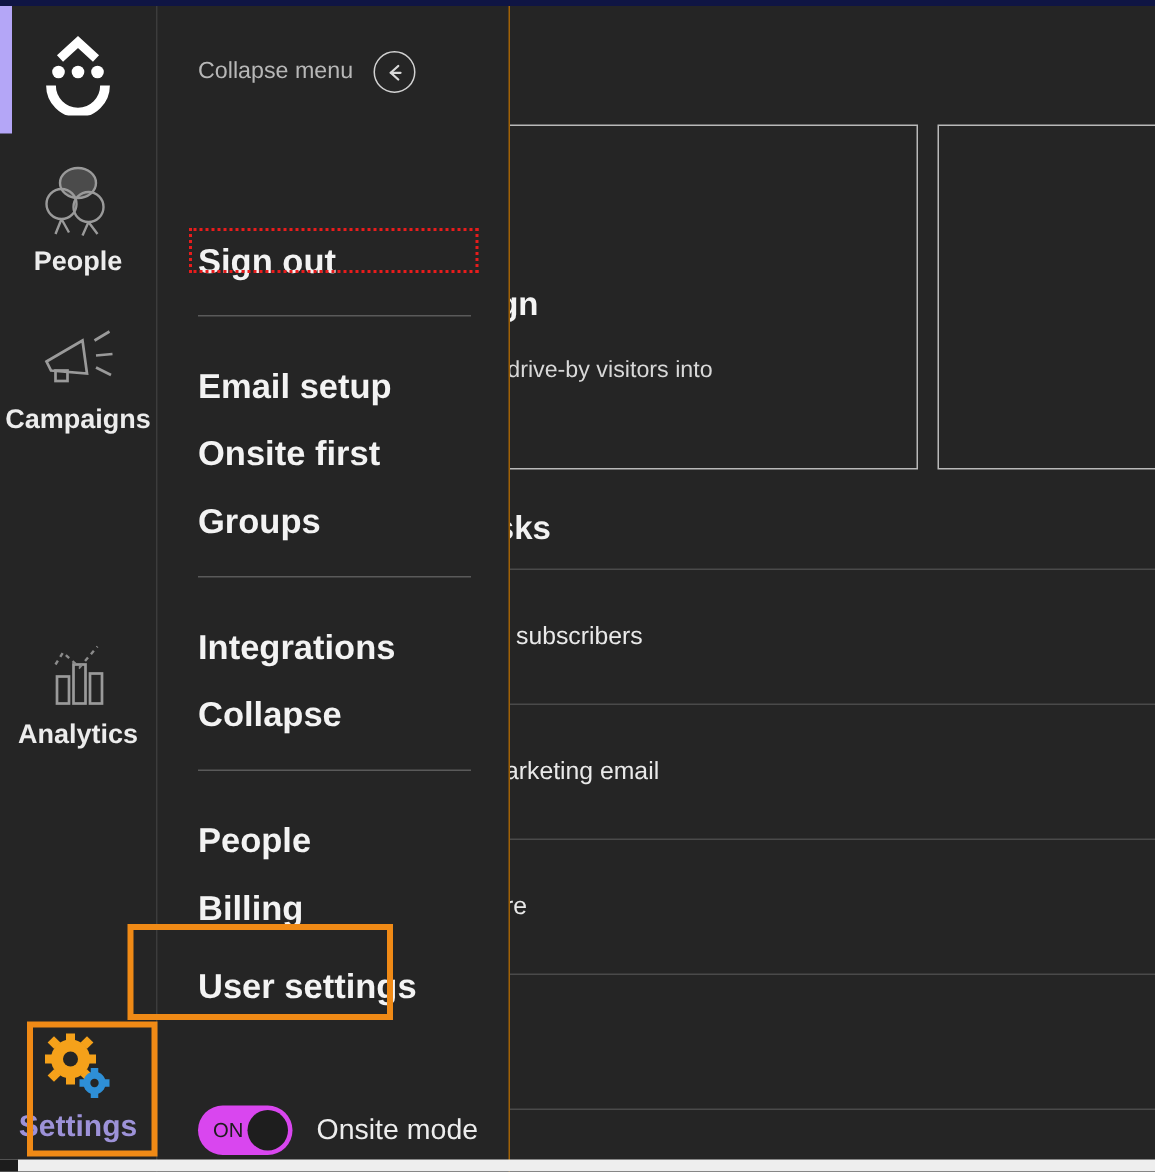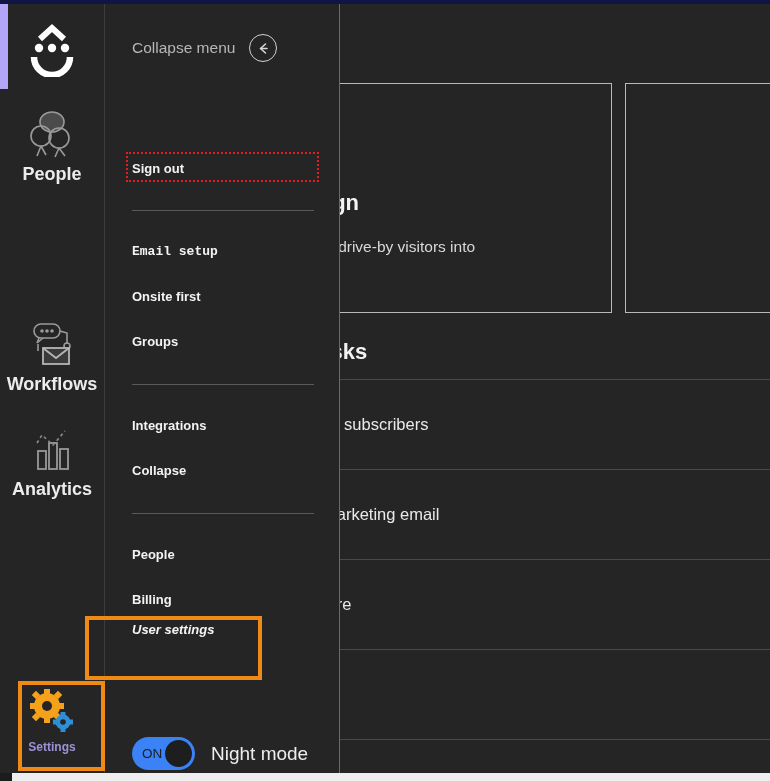--- a/index.html
+++ b/index.html
@@ -230,7 +230,7 @@
     position: absolute;
     left: 26px;
     color: #f3f3f3;
-    font-size: 13px;
+    font-size: 23px;
     font-weight: 700;
     white-space: nowrap;
     cursor: pointer;

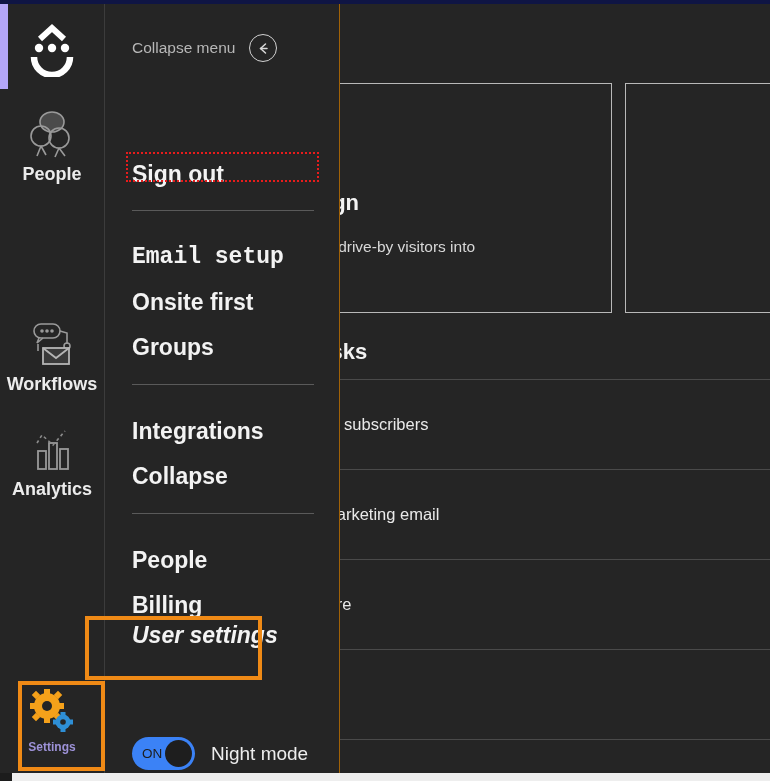--- a/index.html
+++ b/index.html
@@ -236,7 +236,7 @@
     cursor: pointer;
   }
   #menu-signout     { top: 157px; }
-  #menu-email-setup { top: 240px; font-family: Liberation Mono, monospace; }
+  #menu-email-setup { top: 240px; }
   #menu-onsite      { top: 285px; }
   #menu-groups      { top: 330px; }
   #menu-integrations{ top: 414px; }

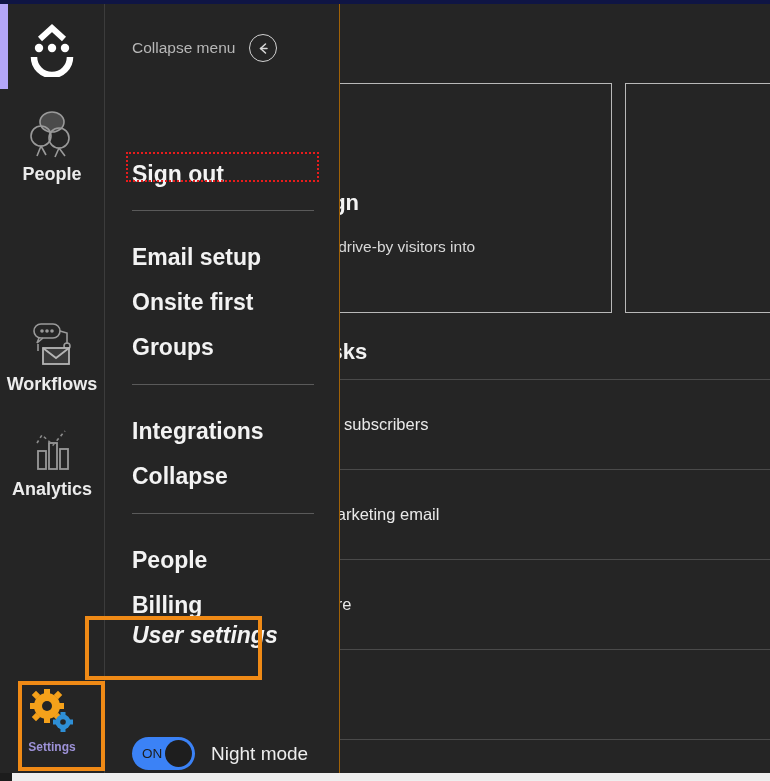--- a/index.html
+++ b/index.html
@@ -384,6 +384,16 @@
     <span class="rail-label">People</span>
   </div>
 
+  <div class="rail-item" id="rail-item-campaigns">
+    <span class="rail-icon">
+      <svg width="54" height="50" viewBox="0 0 54 50">
+        <path d="M6 26 L30 12 L33 34 L9 32 Z" fill="none" stroke="#9a9a9a" stroke-width="1.8"></path>
+        <rect x="12" y="32" width="8" height="7" fill="none" stroke="#9a9a9a" stroke-width="1.8"></rect>
+        <path d="M38 12 L48 6 M39 22 L50 21 M39 30 L49 35" stroke="#9a9a9a" stroke-width="1.8" fill="none"></path>
+      </svg>
+    </span>
+    <span class="rail-label">Campaigns</span>
+  </div>
 
   <div class="rail-item" id="rail-item-workflows">
     <span class="rail-icon">

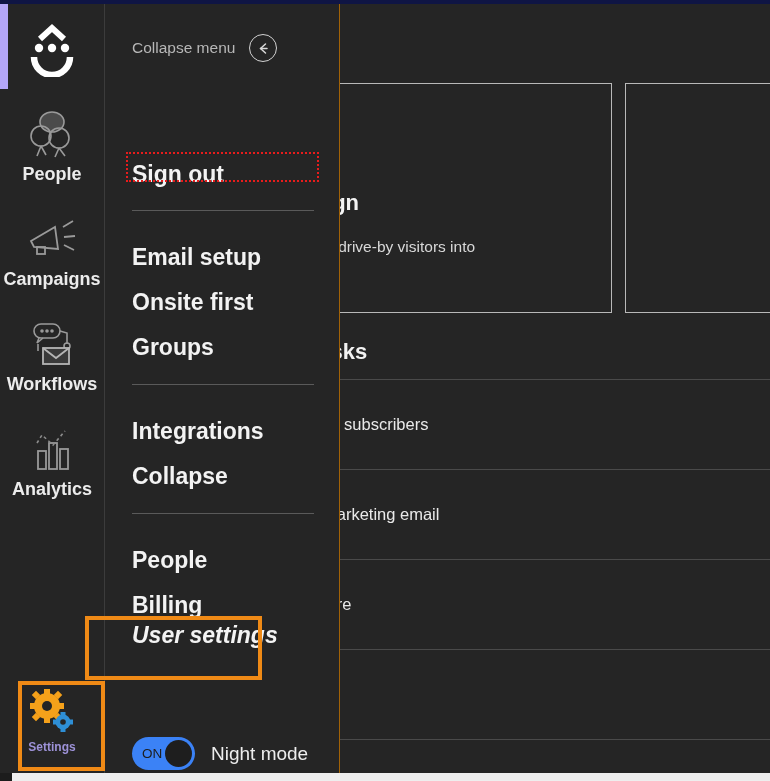--- a/index.html
+++ b/index.html
@@ -395,23 +395,6 @@
     <span class="rail-label">Campaigns</span>
   </div>
 
-  <div class="rail-item" id="rail-item-workflows">
-    <span class="rail-icon">
-      <svg width="54" height="50" viewBox="0 0 54 50">
-        <rect x="9" y="4" width="26" height="14" rx="7" fill="none" stroke="#9a9a9a" stroke-width="1.6"></rect>
-        <path d="M14 18 L12 23 L18 18" fill="none" stroke="#9a9a9a" stroke-width="1.6"></path>
-        <circle cx="17" cy="11" r="1.8" fill="#9a9a9a"></circle>
-        <circle cx="22" cy="11" r="1.8" fill="#9a9a9a"></circle>
-        <circle cx="27" cy="11" r="1.8" fill="#9a9a9a"></circle>
-        <path d="M35 11 L42 13 L42 24" stroke="#9a9a9a" stroke-width="1.6" fill="none"></path>
-        <path d="M13 24 L13 31" stroke="#9a9a9a" stroke-width="1.6" fill="none"></path>
-        <circle cx="42" cy="26" r="3" fill="none" stroke="#9a9a9a" stroke-width="1.6"></circle>
-        <rect x="18" y="28" width="26" height="16" fill="#3a3a3a" stroke="#b5b5b5" stroke-width="1.8"></rect>
-        <path d="M18 28 L31 38 L44 28" fill="none" stroke="#b5b5b5" stroke-width="1.8"></path>
-      </svg>
-    </span>
-    <span class="rail-label">Workflows</span>
-  </div>
 
   <div class="rail-item" id="rail-item-analytics">
     <span class="rail-icon">

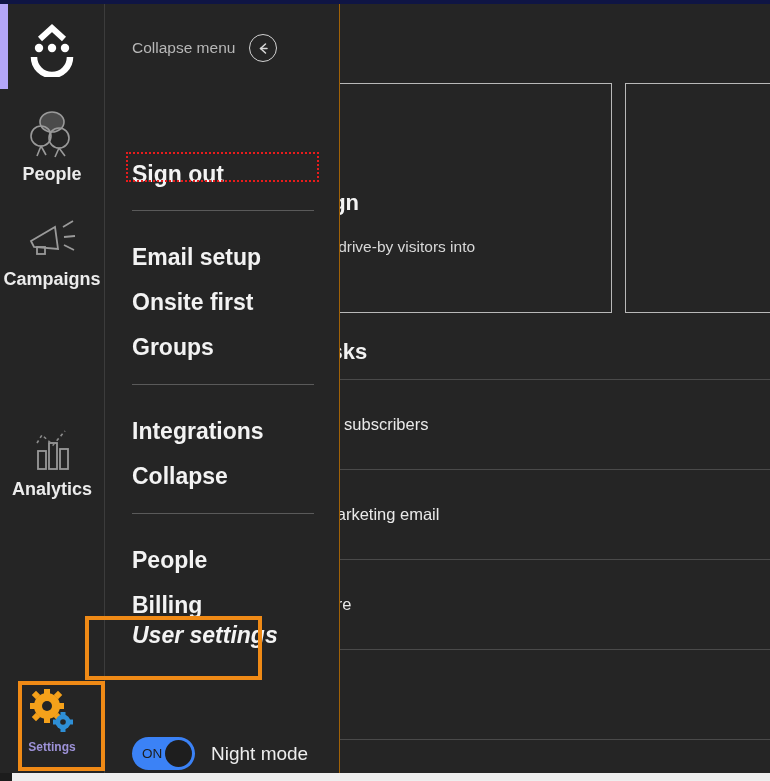--- a/index.html
+++ b/index.html
@@ -243,7 +243,7 @@
   #menu-webhooks    { top: 459px; }
   #menu-account     { top: 543px; }
   #menu-billing     { top: 588px; }
-  #menu-usersettings{ top: 618px; font-style: italic; }
+  #menu-usersettings{ top: 640px; }
 
   .menu-divider {
     position: absolute;

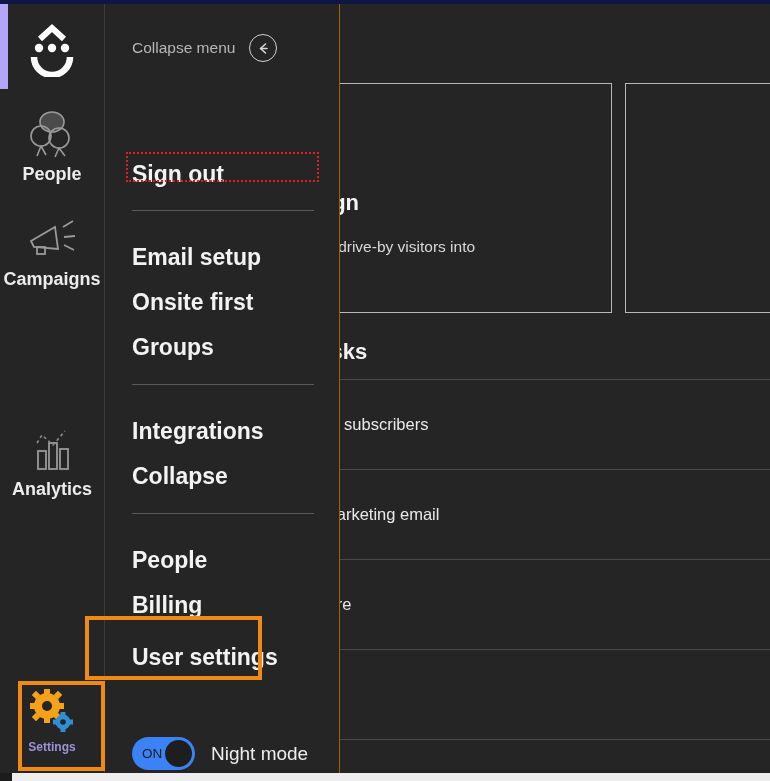--- a/index.html
+++ b/index.html
@@ -176,7 +176,7 @@
     left: 0; top: 688px;
     width: 104px;
     text-align: center;
-    font-size: 12px;
+    font-size: 20px;
     font-weight: 700;
     color: #9d92d8;
   }

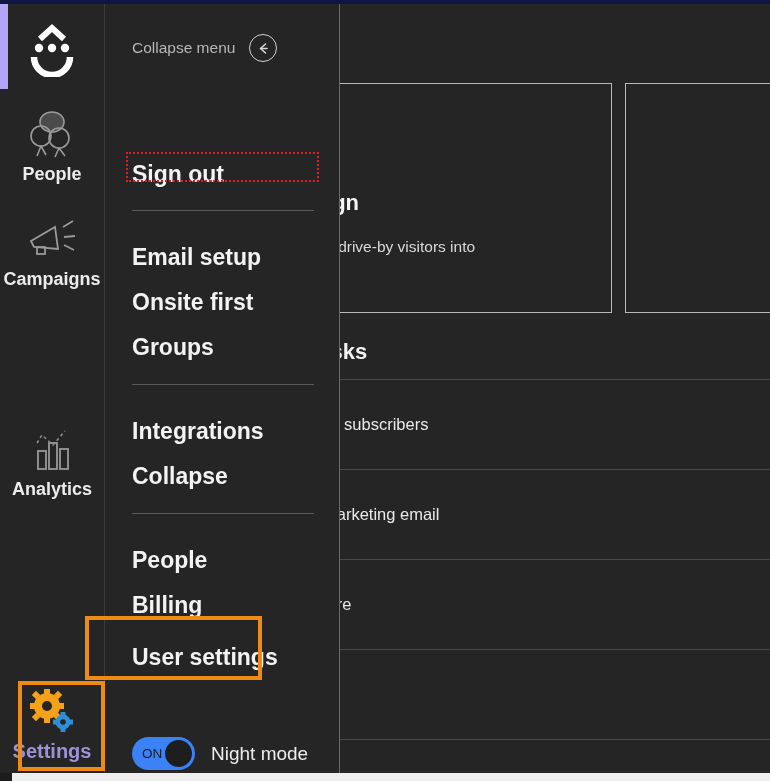--- a/index.html
+++ b/index.html
@@ -285,7 +285,7 @@
   #nightmode-toggle {
     width: 63px; height: 33px;
     border-radius: 17px;
-    background: #3b82f6;
+    background: #d946ef;
     position: relative;
     cursor: pointer;
     flex: none;

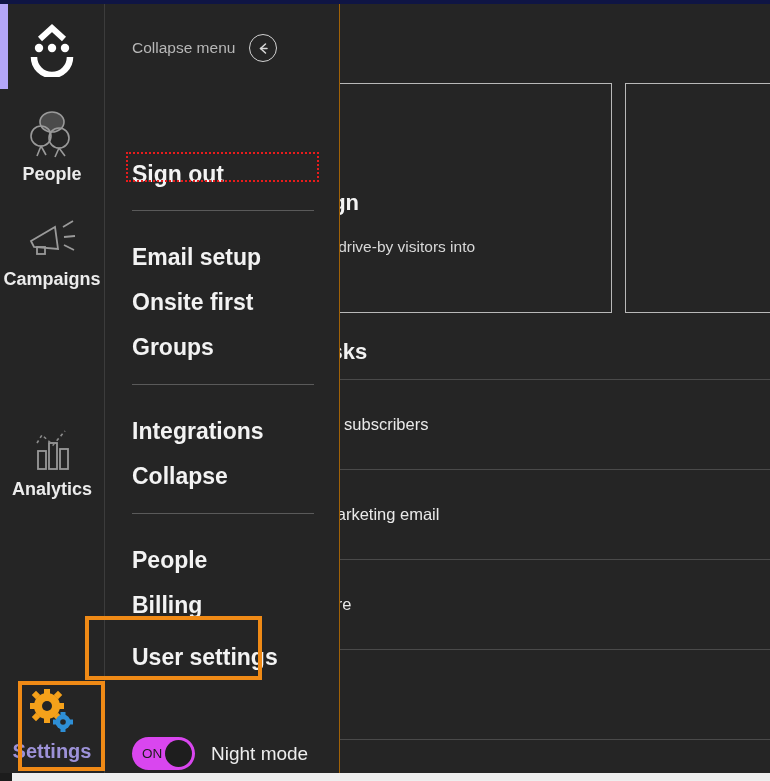--- a/index.html
+++ b/index.html
@@ -475,7 +475,7 @@
       <span class="tg-text">ON</span>
       <span class="tg-knob"></span>
     </div>
-    <span id="nightmode-label">Night mode</span>
+    <span id="nightmode-label">Onsite mode</span>
   </div>
 
 </div>

